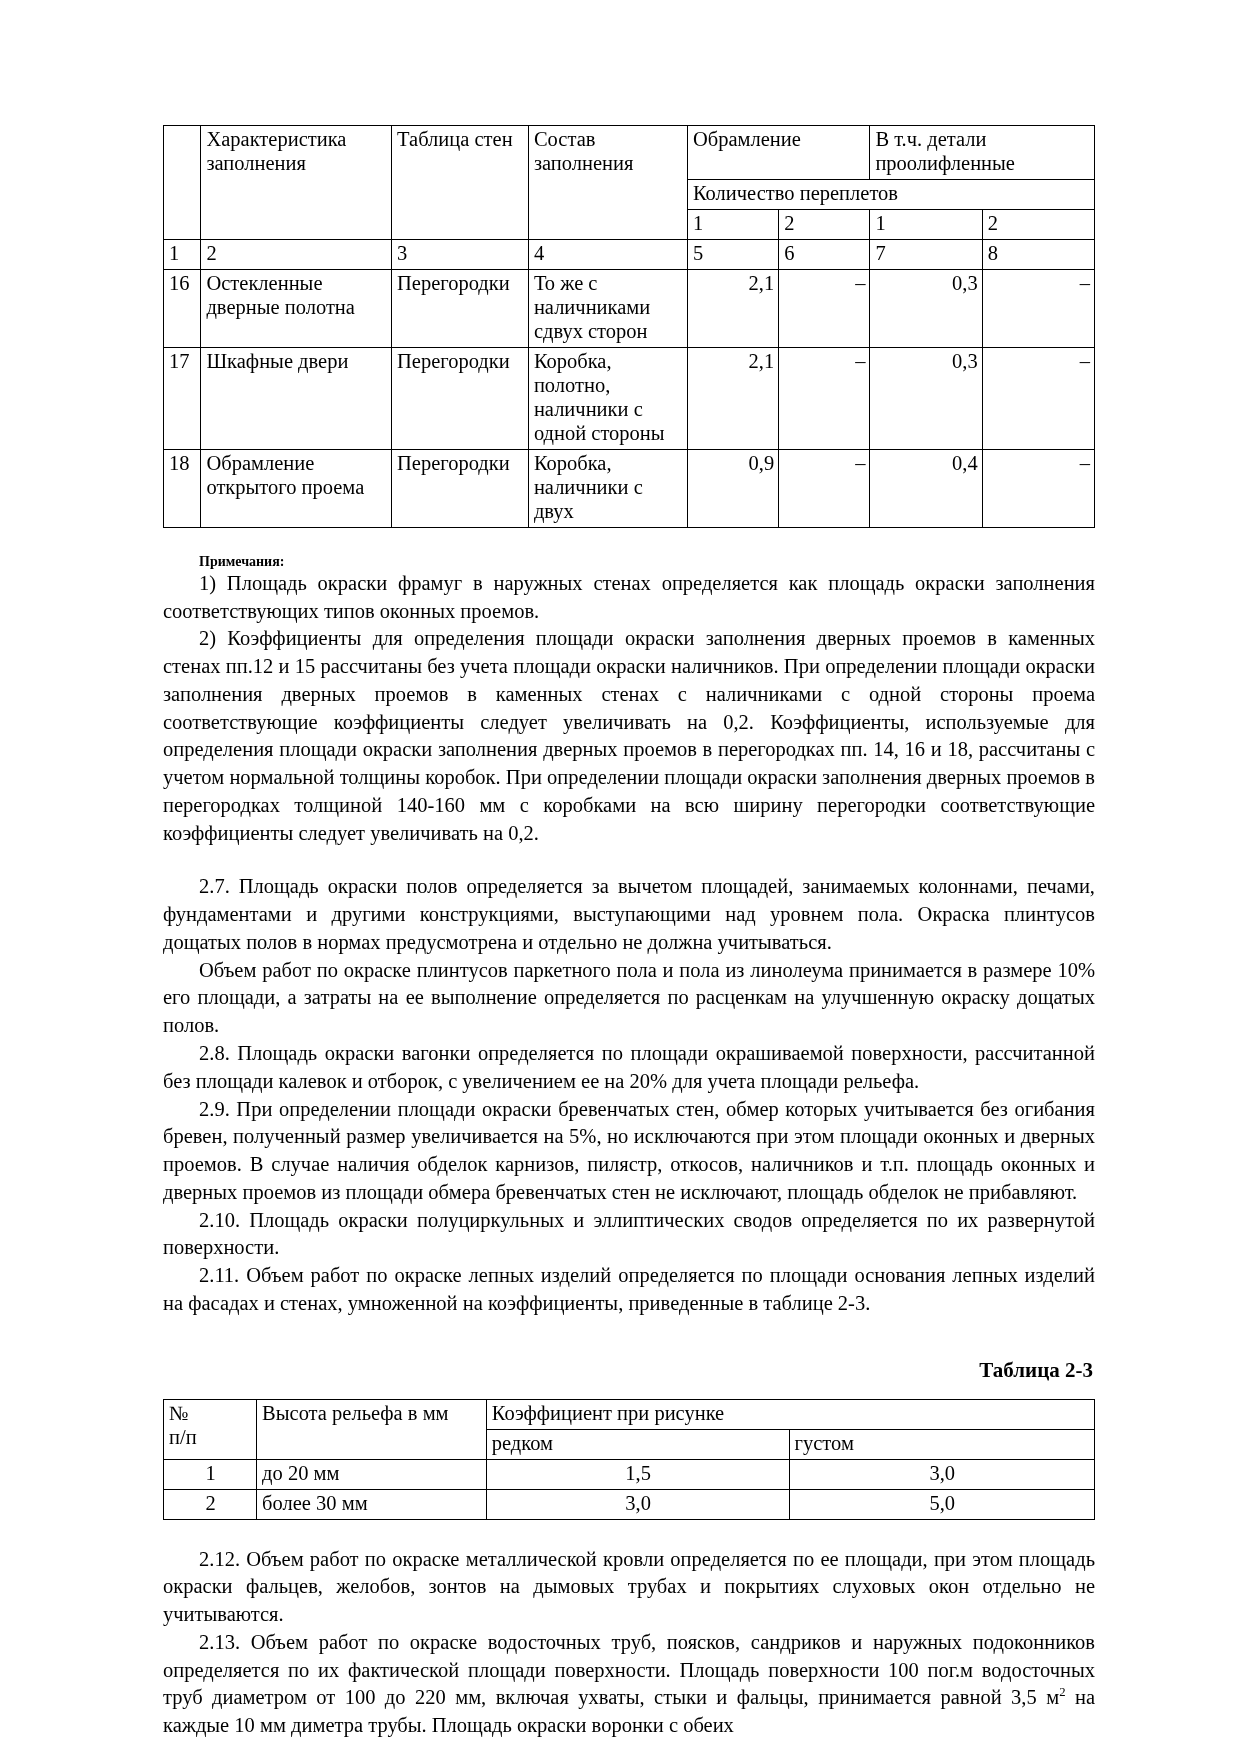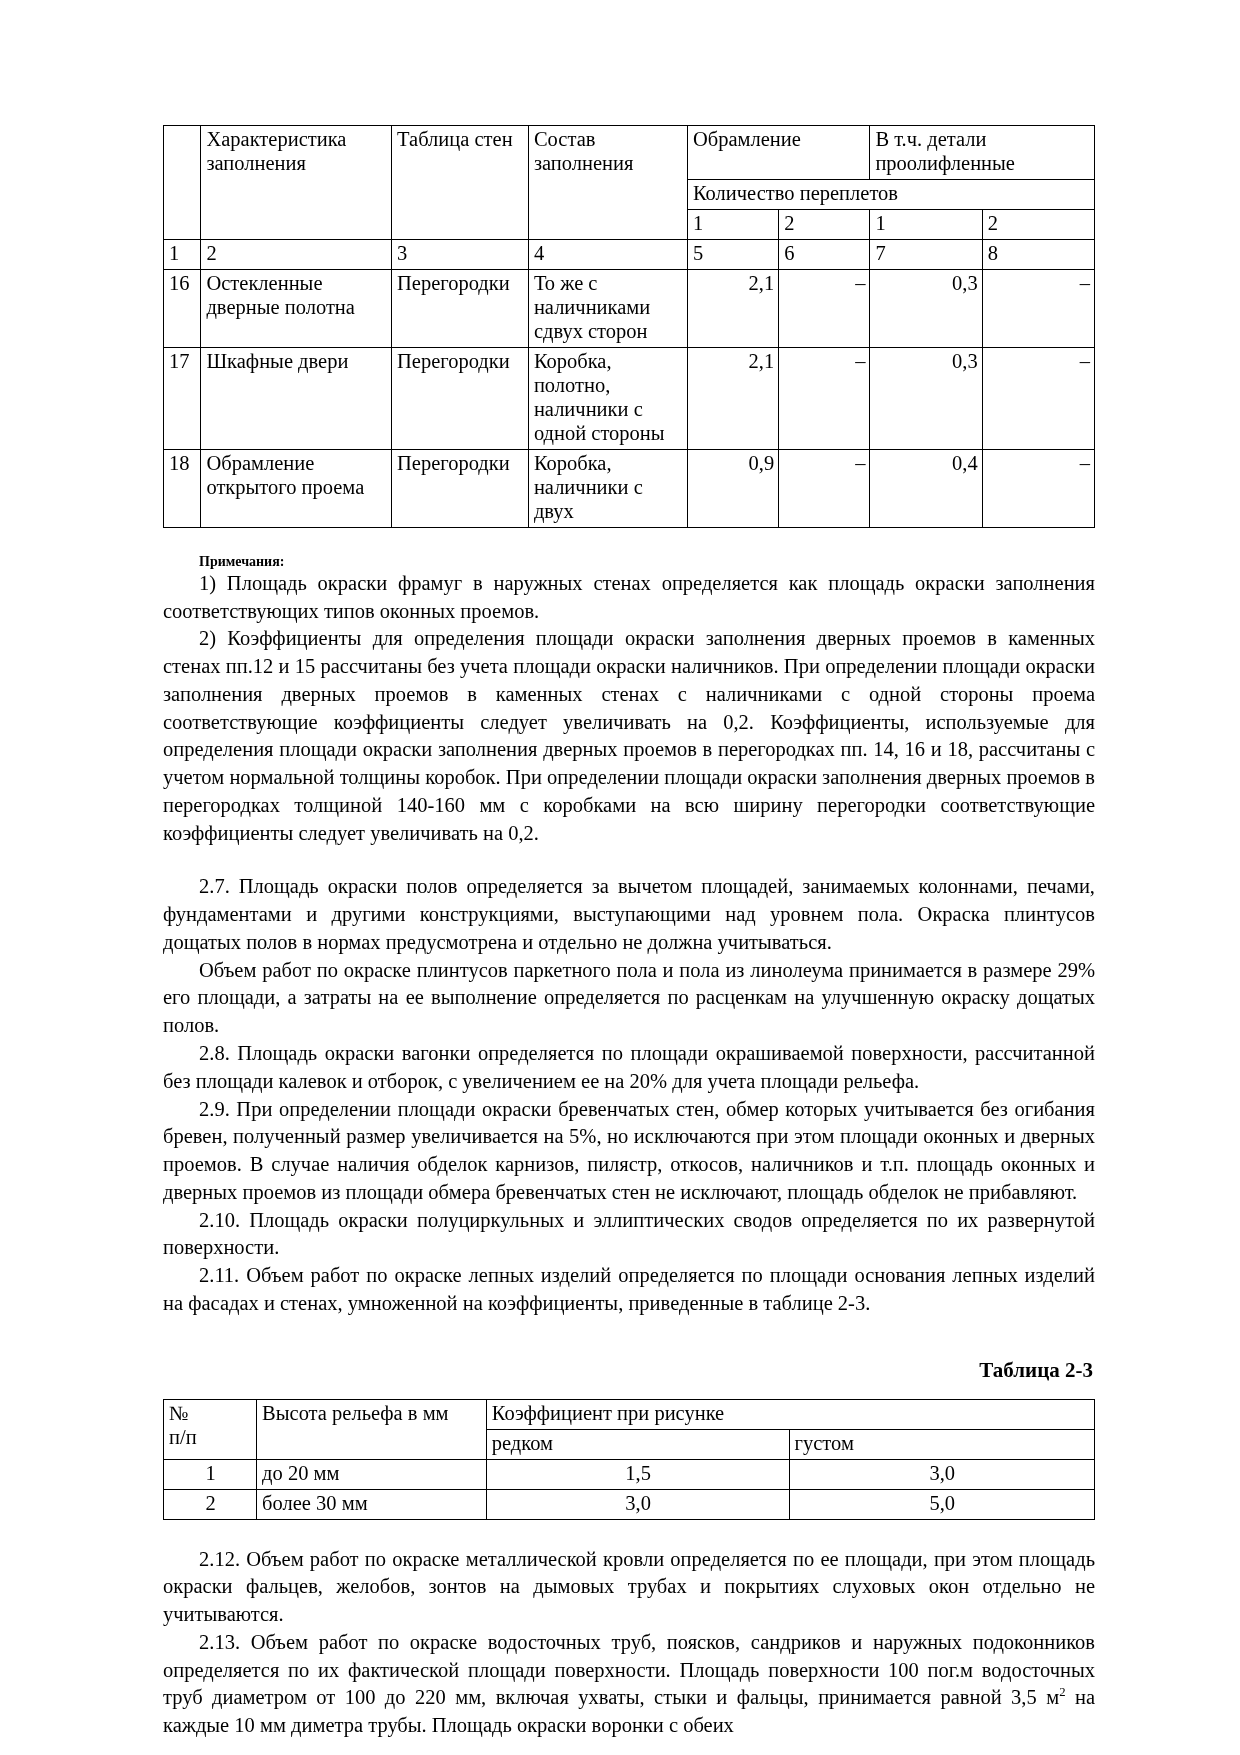--- a/index.html
+++ b/index.html
@@ -181,7 +181,7 @@
   <div class="gap-md"></div>
 
   <p class="para">2.7. Площадь окраски полов определяется за вычетом площадей, занимаемых колоннами, печами, фундаментами и другими конструкциями, выступающими над уровнем пола. Окраска плинтусов дощатых полов в нормах предусмотрена и отдельно не должна учитываться.</p>
-  <p class="para">Объем работ по окраске плинтусов паркетного пола и пола из линолеума принимается в размере 29% его площади, а затраты на ее выполнение определяется по расценкам на улучшенную окраску дощатых полов.</p>
+  <p class="para">Объем работ по окраске плинтусов паркетного пола и пола из линолеума принимается в размере 10% его площади, а затраты на ее выполнение определяется по расценкам на улучшенную окраску дощатых полов.</p>
   <p class="para">2.8. Площадь окраски вагонки определяется по площади окрашиваемой поверхности, рассчитанной без площади калевок и отборок, с увеличением ее на 20% для учета площади рельефа.</p>
   <p class="para">2.9. При определении площади окраски бревенчатых стен, обмер которых учитывается без огибания бревен, полученный размер увеличивается на 5%, но исключаются при этом площади оконных и дверных проемов. В случае наличия обделок карнизов, пилястр, откосов, наличников и т.п. площадь оконных и дверных проемов из площади обмера бревенчатых стен не исключают, площадь обделок не прибавляют.</p>
   <p class="para">2.10. Площадь окраски полуциркульных и эллиптических сводов определяется по их развернутой поверхности.</p>

